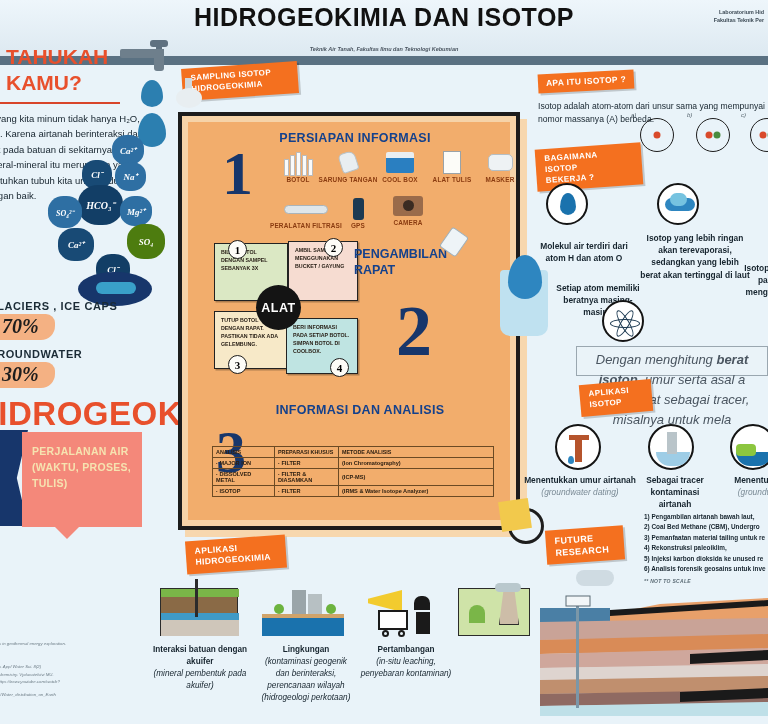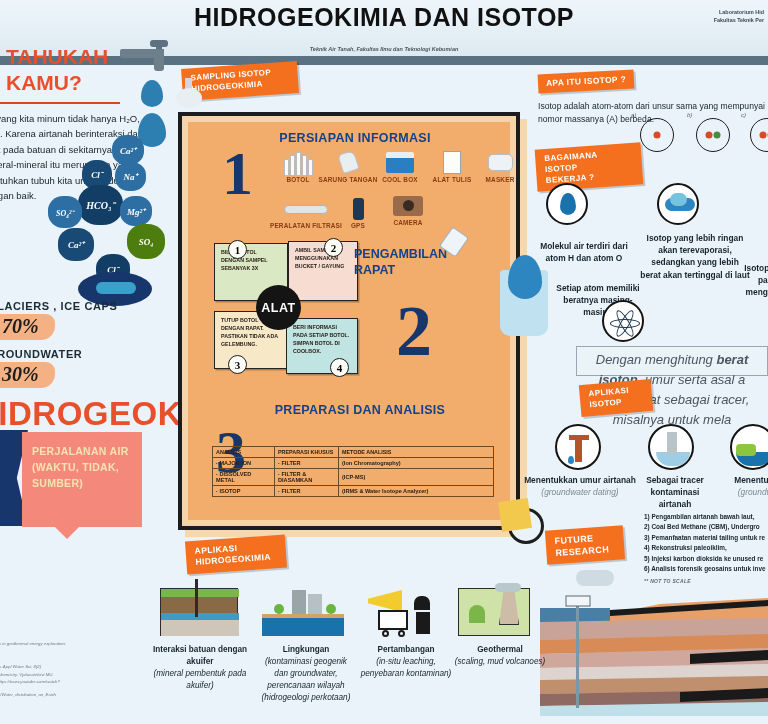--- a/index.html
+++ b/index.html
@@ -311,7 +311,7 @@
     <span style="position:absolute;left:4px;top:2px;width:20px;height:24px;background:#eef4f7;border:1px solid #9fb0ba;border-radius:3px;transform:rotate(35deg);"></span>
   </div>
 
-  <div class="sec-h" style="position:absolute;left:220px;top:403px;width:280px;">PREPARASI DAN ANALISIS</div>
+  <div class="sec-h" style="position:absolute;left:220px;top:403px;width:280px;">INFORMASI DAN ANALISIS</div>
   <div class="bignum" style="position:absolute;left:216px;top:418px;font-size:60px;">3</div>
 
   <table class="anal">

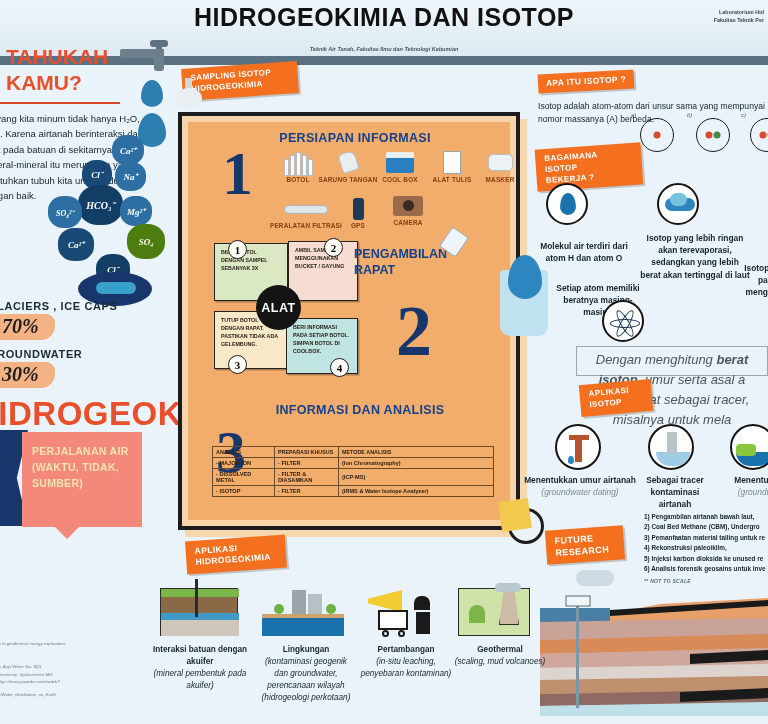--- a/index.html
+++ b/index.html
@@ -204,7 +204,7 @@
   <div class="big-geo">HIDROGEOKIMIA</div>
   <div class="navy-arrow"></div>
   <div class="pinkbox">
-    <div class="boxtxt">PERJALANAN AIR (WAKTU, TIDAK, SUMBER)</div>
+    <div class="boxtxt">PERJALANAN AIR (WAKTU, PROSES, TULIS)</div>
   </div>
   <div class="box-notch"></div>
 

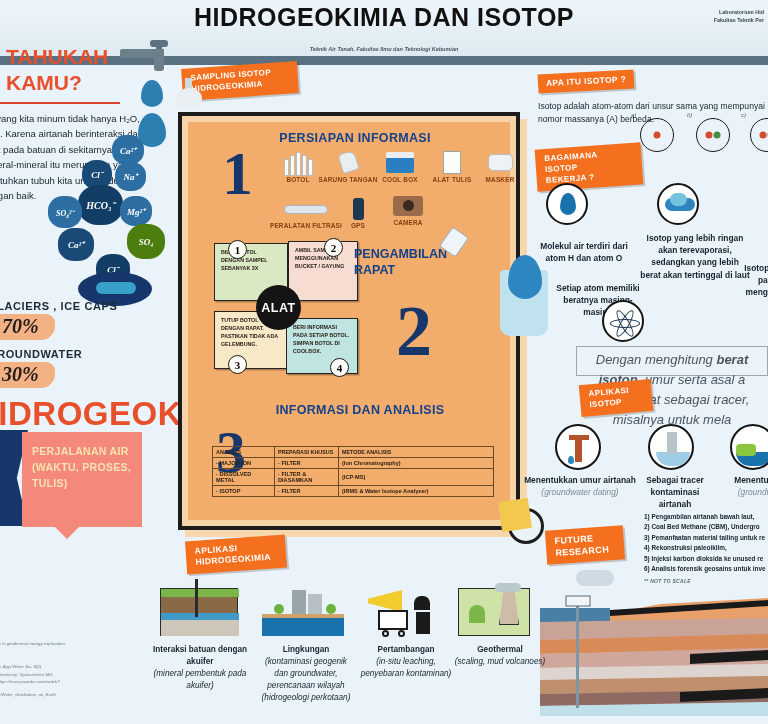--- a/index.html
+++ b/index.html
@@ -520,10 +520,6 @@
     <span style="position:absolute;left:10px;top:16px;width:16px;height:18px;background:#7ab648;border-radius:8px 8px 0 0;"></span>
     <span style="position:absolute;left:36px;top:-6px;width:26px;height:9px;background:#b9c8cd;border-radius:6px;"></span>
   </div>
-  <div class="ap-cap" style="left:452px;top:644px;">
-    <span>Geothermal</span><br>
-    <i>(scaling, mud volcanoes)</i>
-  </div>
 
   <div class="refs">
     <div>geothermal energy isotopes in geothermal energy exploration.</div>

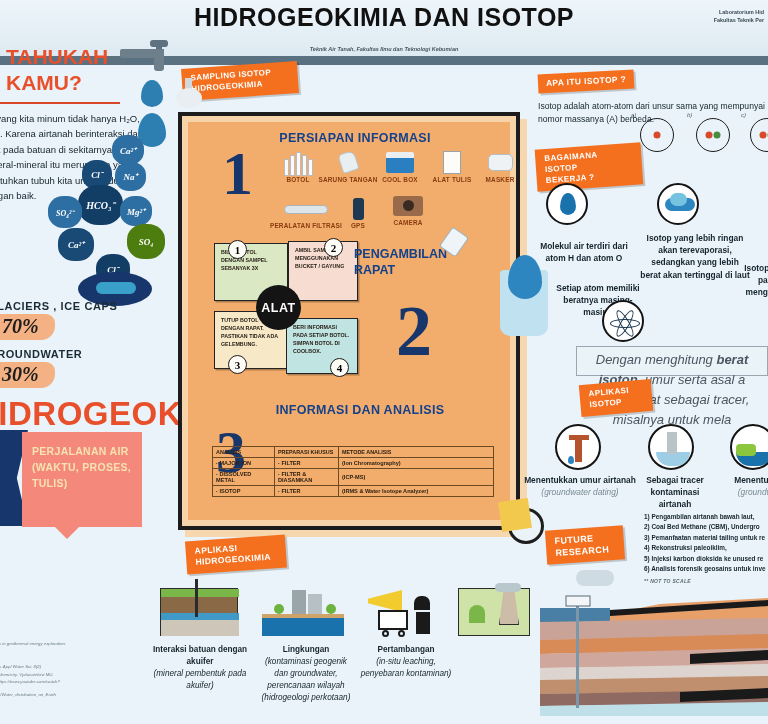--- a/index.html
+++ b/index.html
@@ -499,7 +499,7 @@
   </div>
   <div class="ap-cap" style="left:258px;top:644px;">
     <span>Lingkungan</span><br>
-    <i>(kontaminasi geogenik dan groundwater, perencanaan wilayah (hidrogeologi perkotaan)</i>
+    <i>(kontaminasi geogenik dan berinteraksi, perencanaan wilayah (hidrogeologi perkotaan)</i>
   </div>
 
   <div style="position:absolute;left:368px;top:586px;width:80px;height:50px;">

